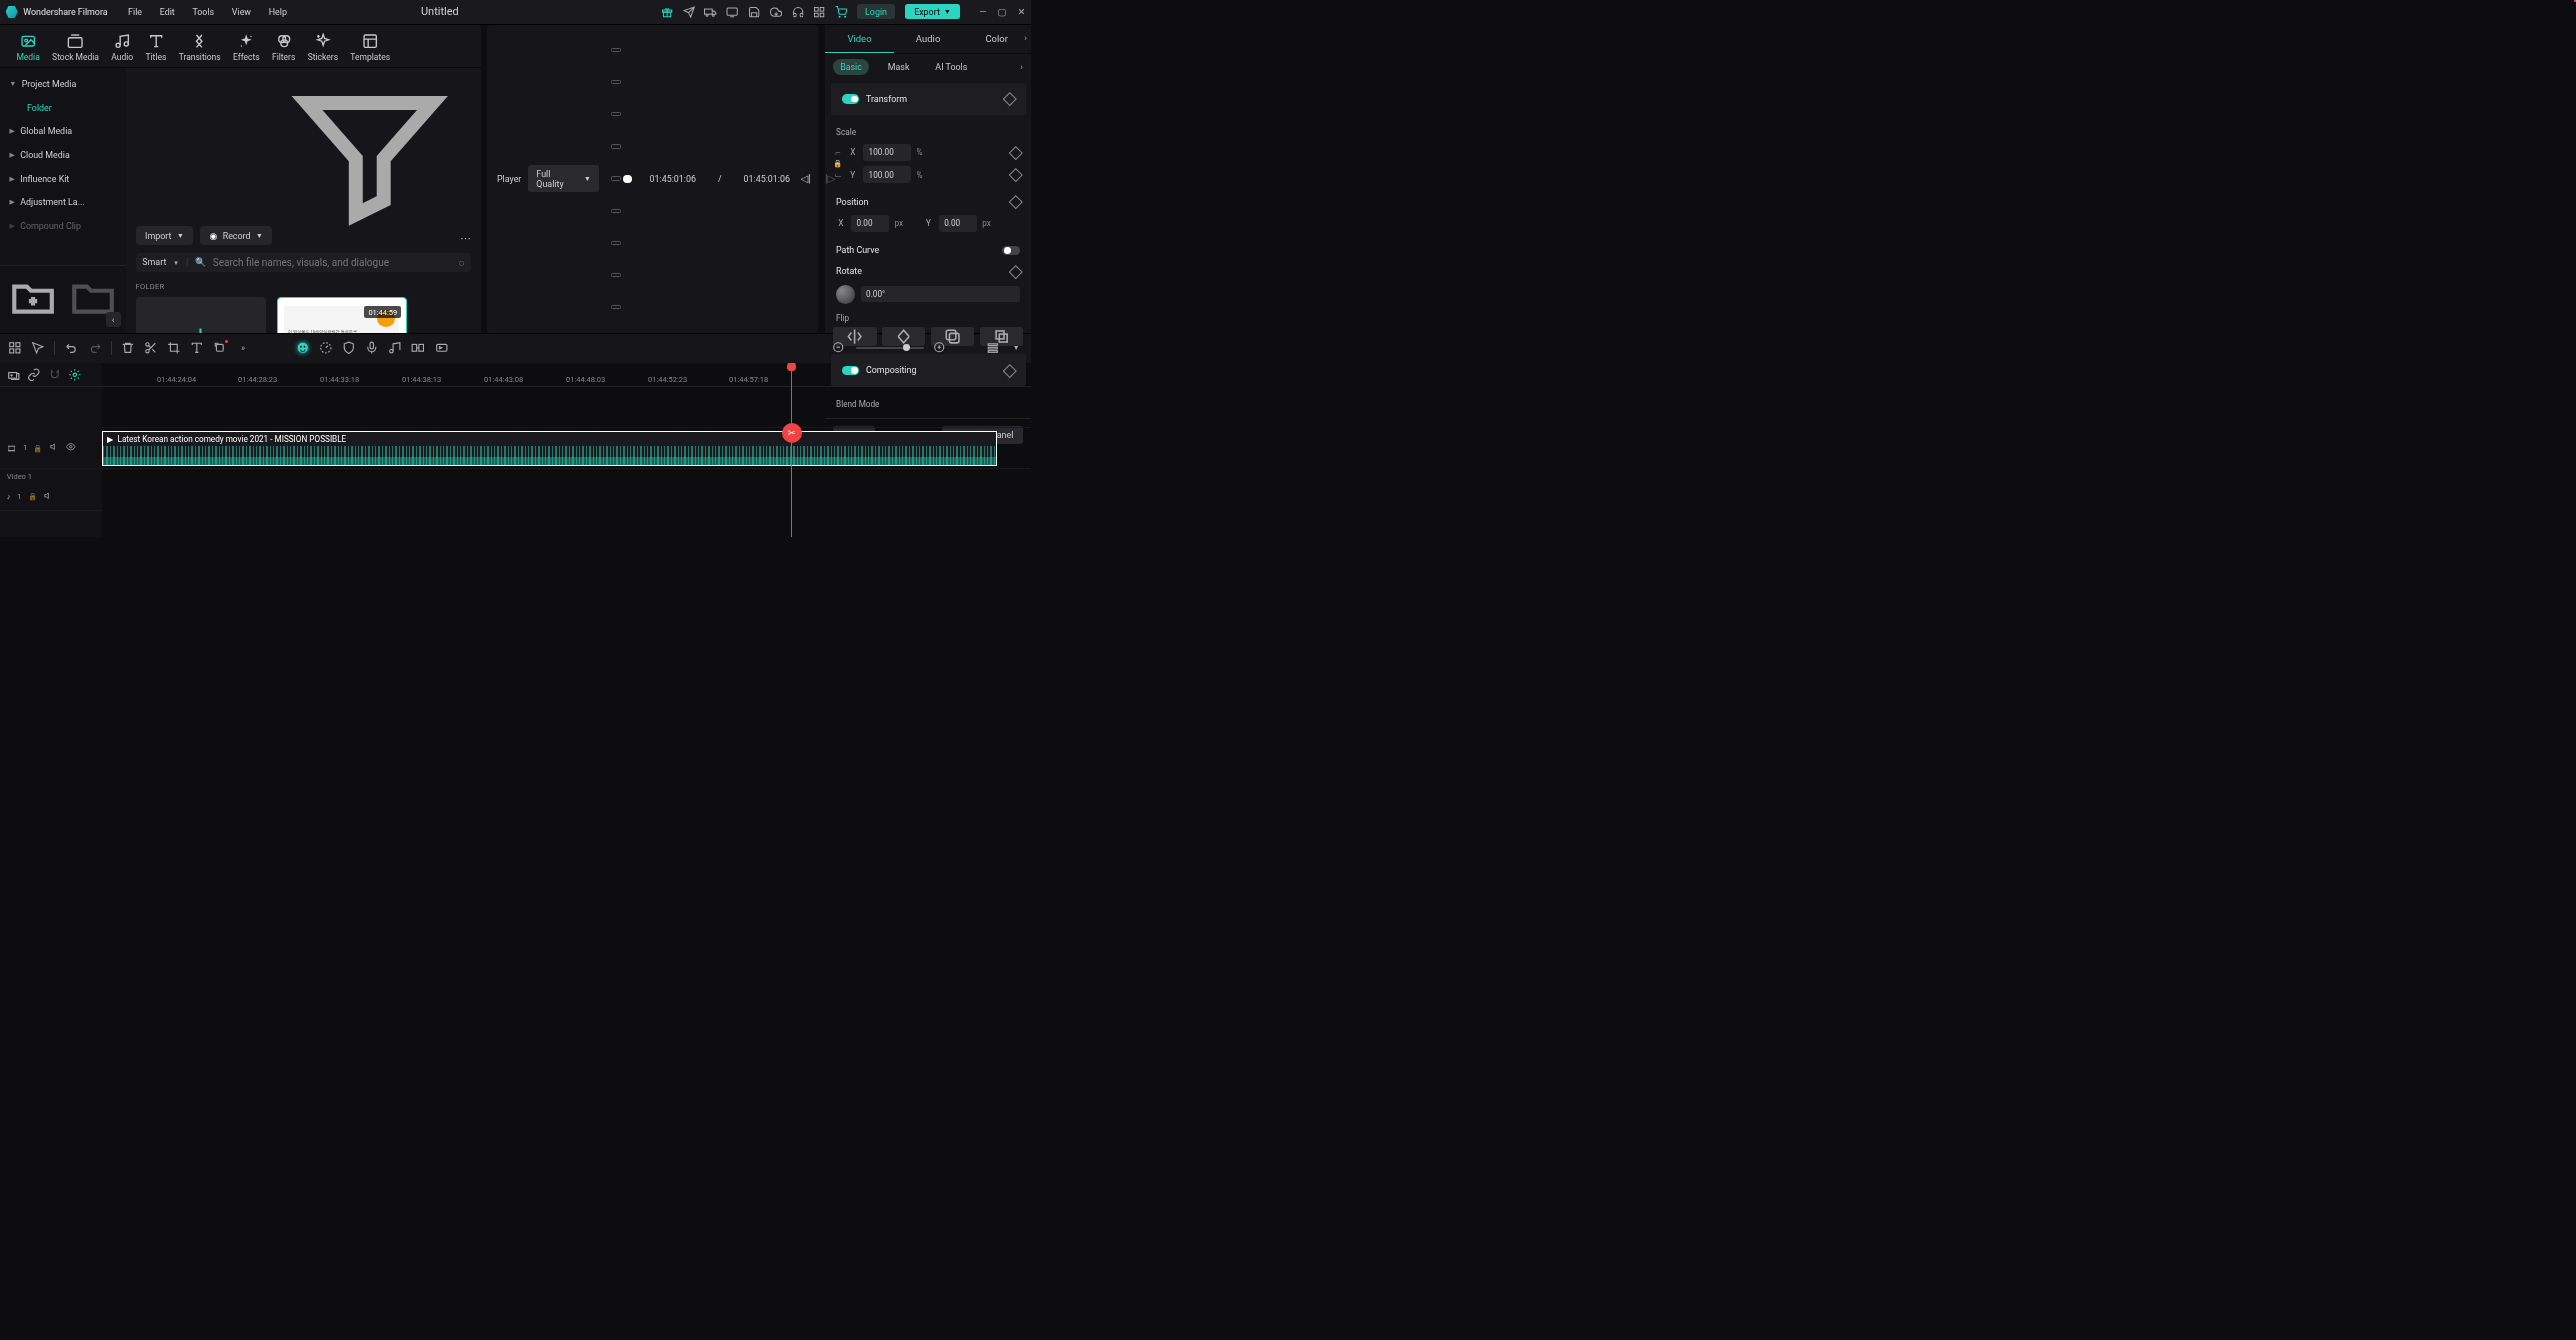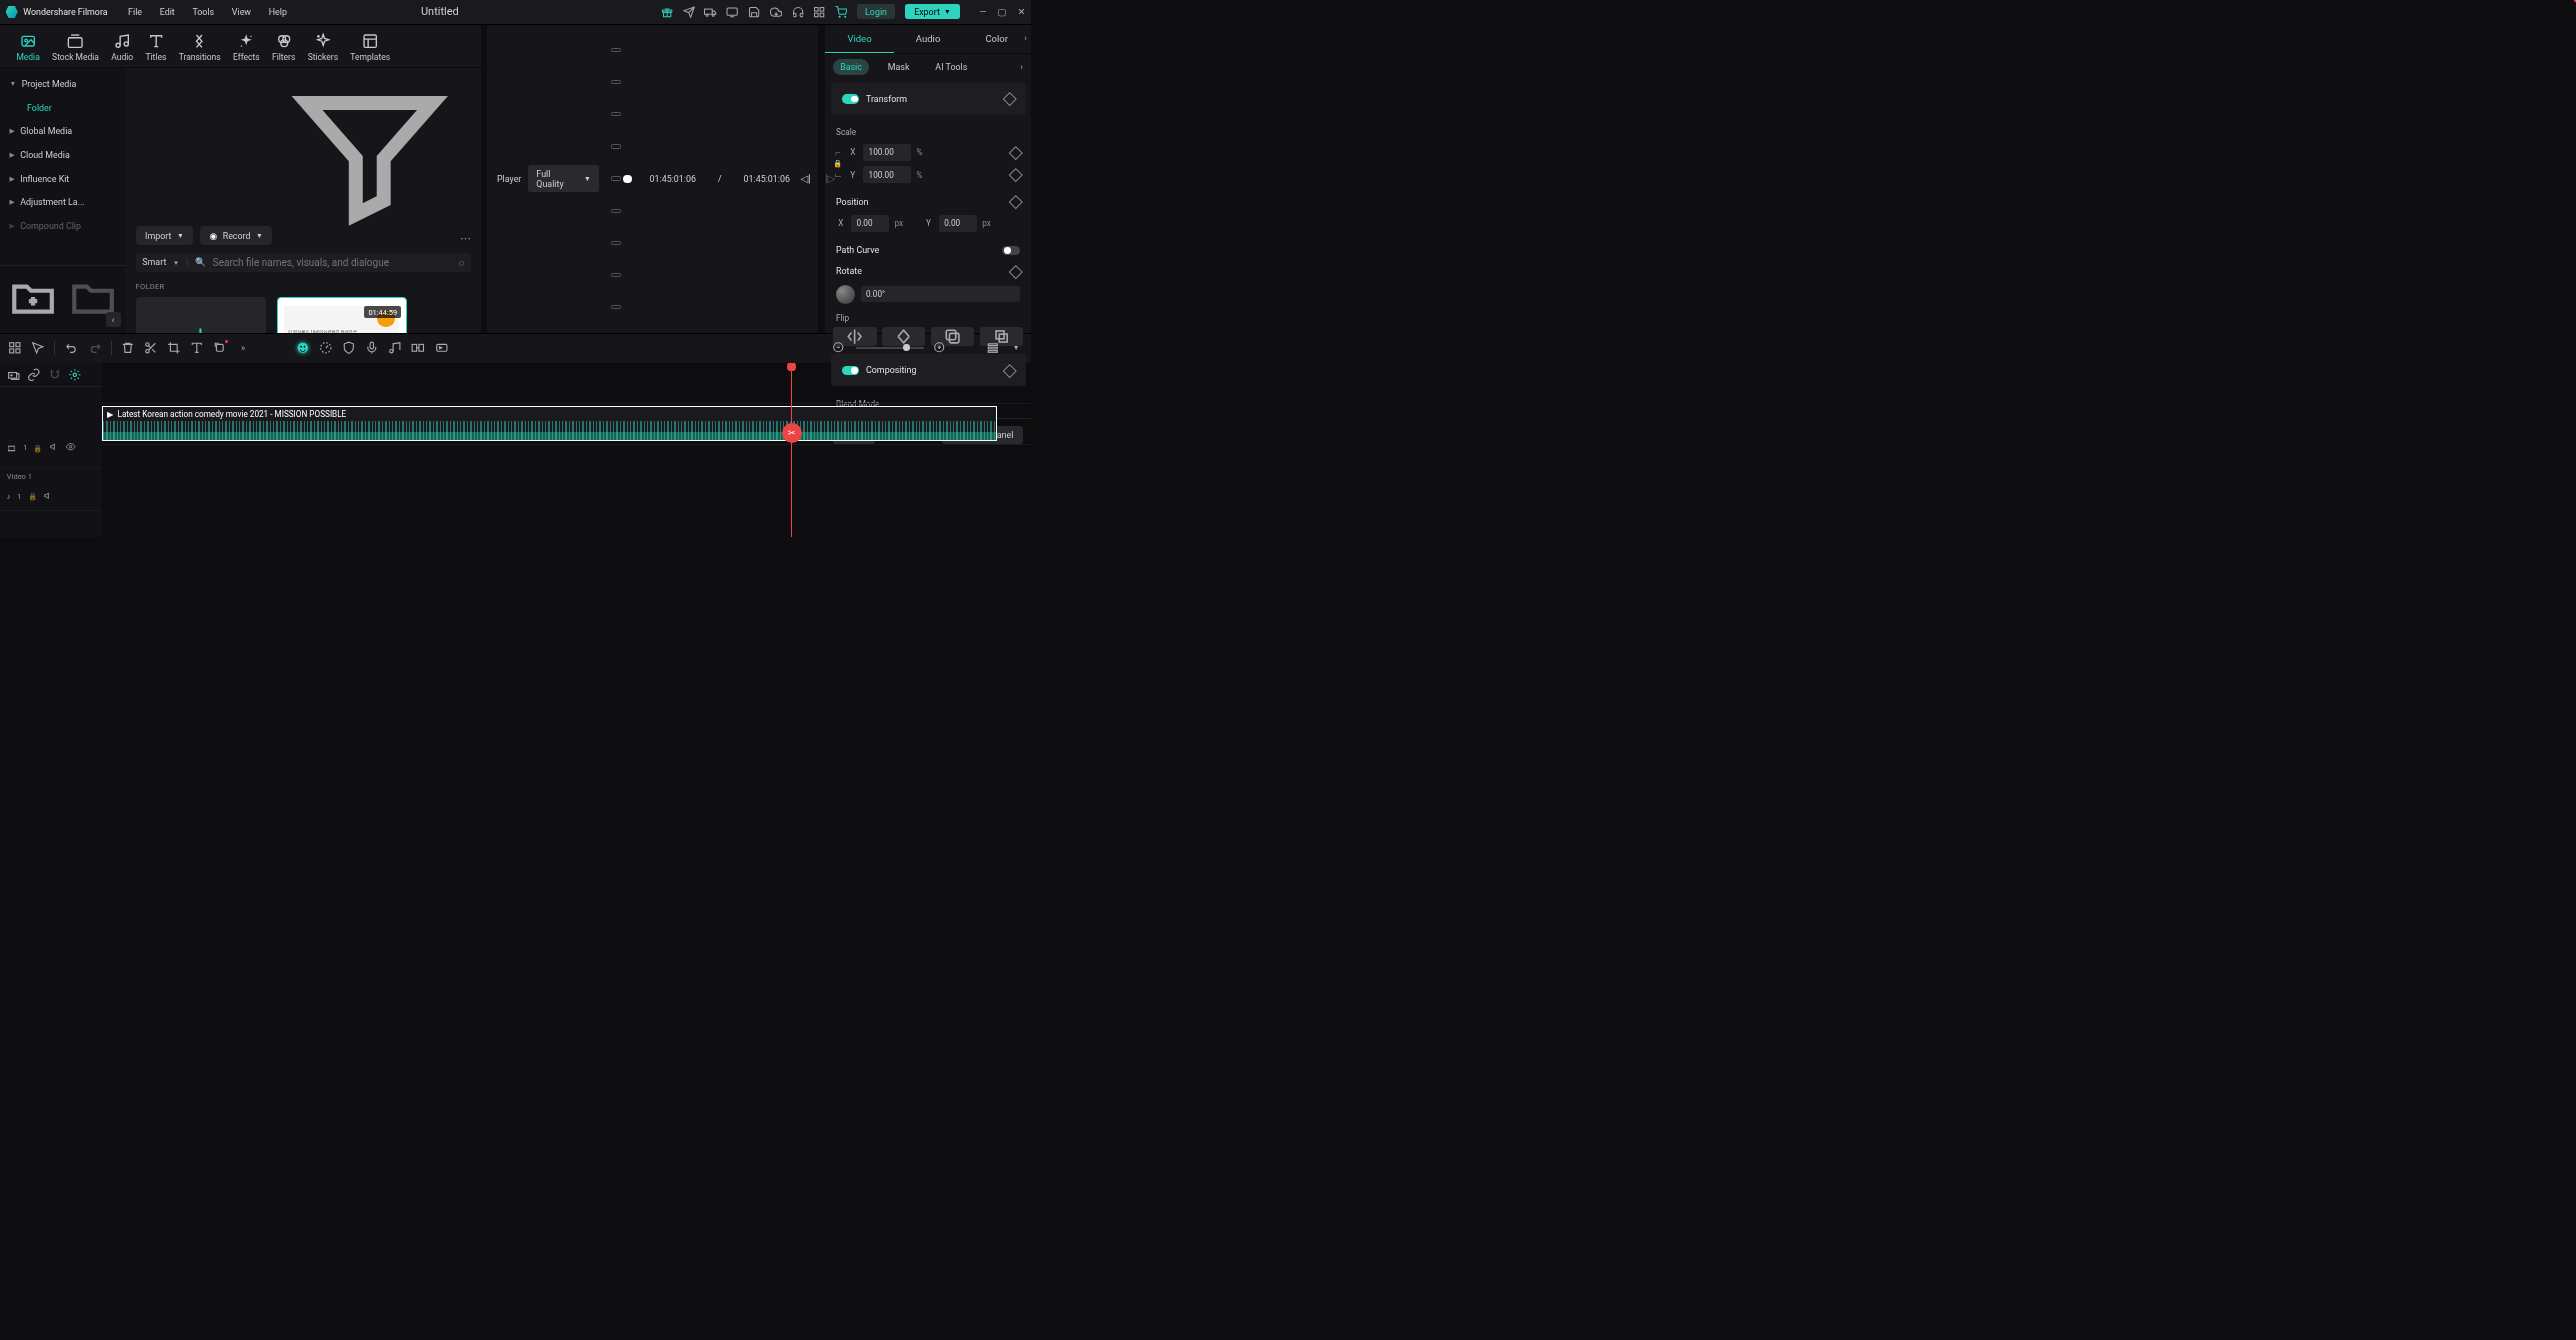--- a/index.html
+++ b/index.html
@@ -763,6 +763,16 @@
     </div>
   </div>
   <div class="timeline-main">
+    <div class="ruler">
+      <span class="tick" style="left:55px">01:44:24:04</span>
+      <span class="tick" style="left:136px">01:44:28:23</span>
+      <span class="tick" style="left:218px">01:44:33:18</span>
+      <span class="tick" style="left:300px">01:44:38:13</span>
+      <span class="tick" style="left:382px">01:44:43:08</span>
+      <span class="tick" style="left:464px">01:44:48:03</span>
+      <span class="tick" style="left:546px">01:44:52:23</span>
+      <span class="tick" style="left:627px">01:44:57:18</span>
+    </div>
     <div class="track-row" style="height:41px"></div>
     <div class="track-row">
       <div class="clip">

